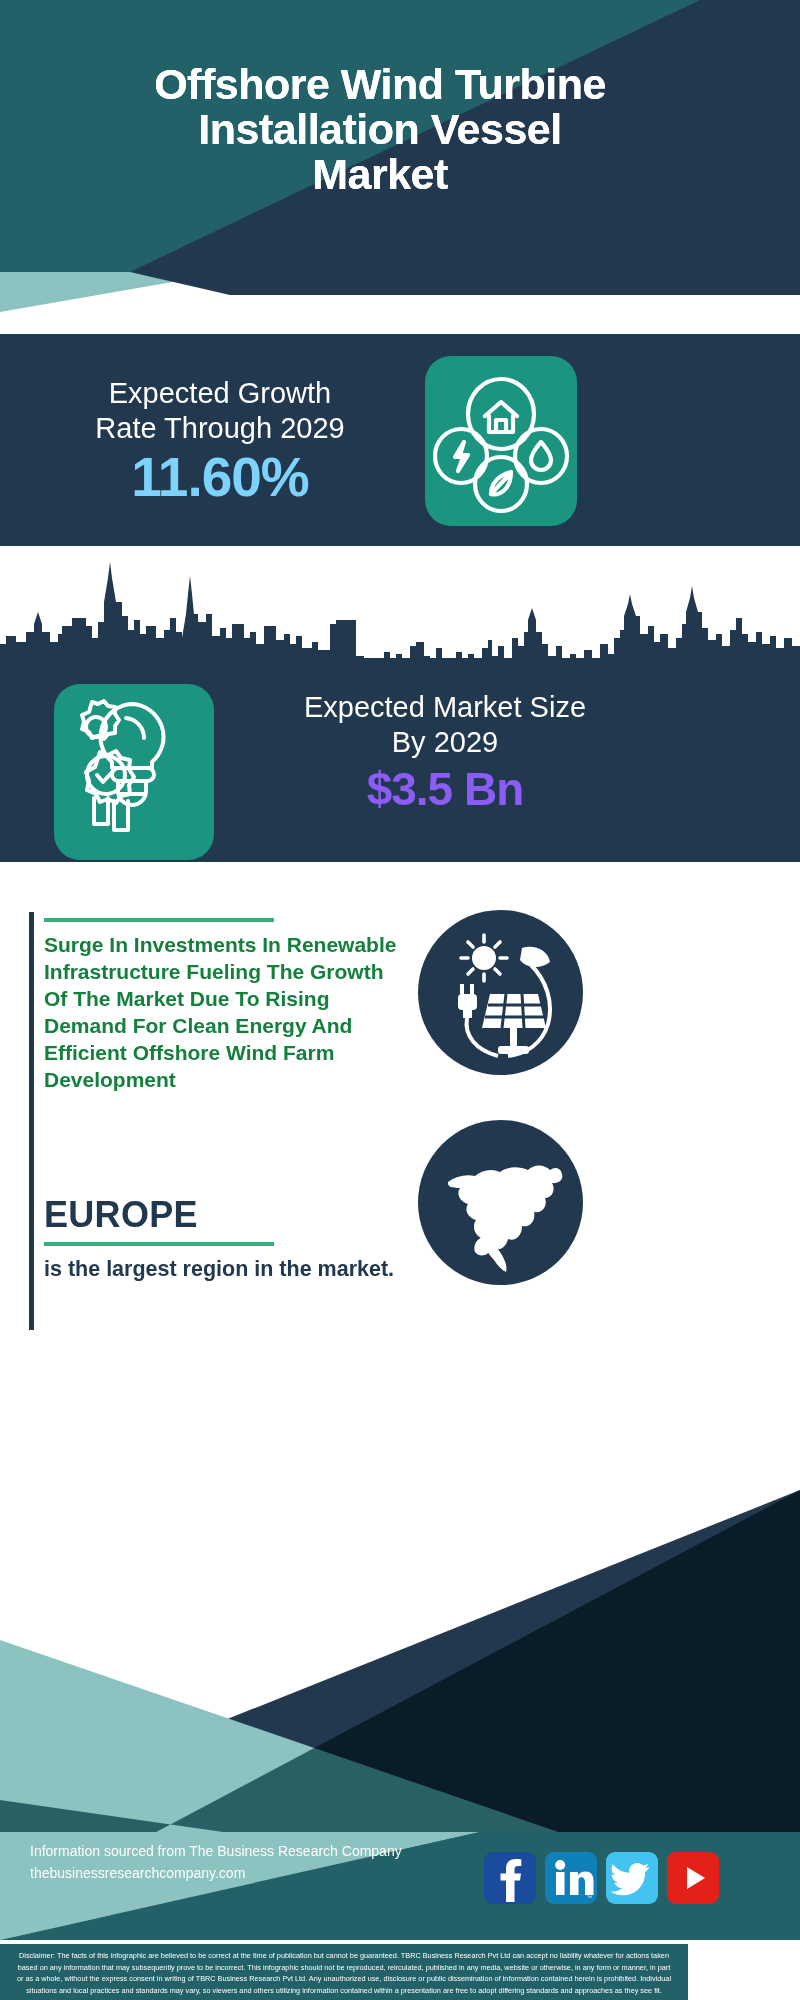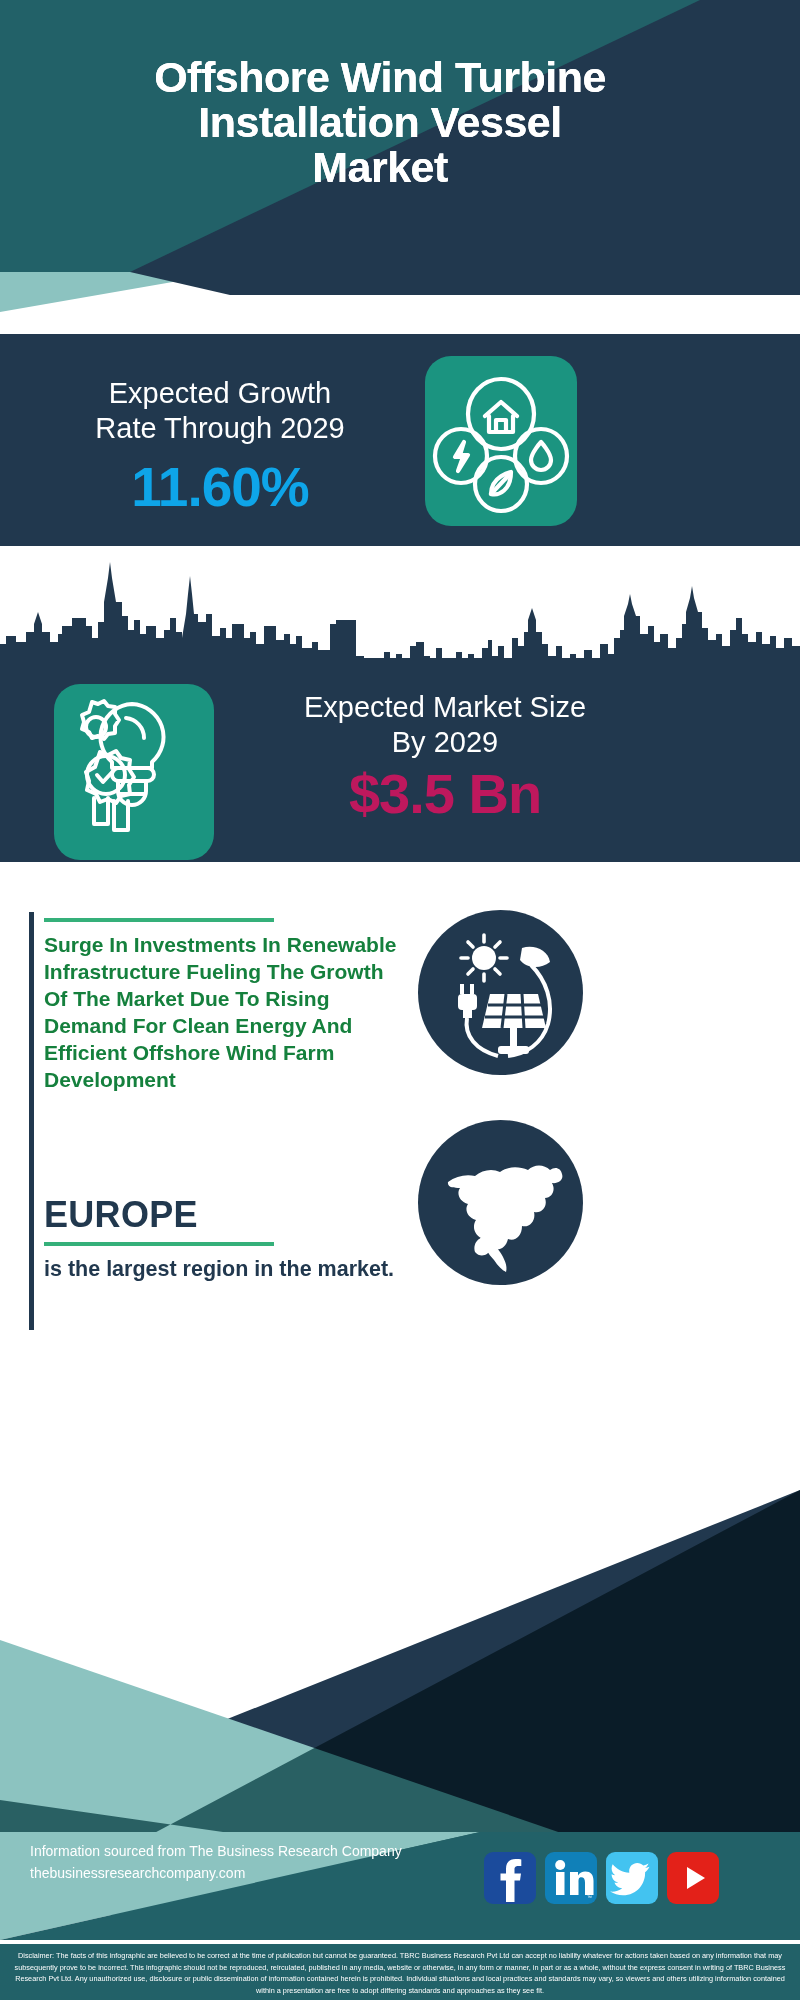--- a/index.html
+++ b/index.html
@@ -25,7 +25,7 @@
     clip-path: polygon(700px 0, 800px 0, 800px 272px, 130px 272px);
   }
   #header-title{
-    position:absolute; left:0; top:55px; width:760px;
+    position:absolute; left:0; top:62px; width:760px;
     text-align:center; color:#ffffff;
     font-size:43px; font-weight:bold; line-height:1.05;
     letter-spacing:-0.5px;

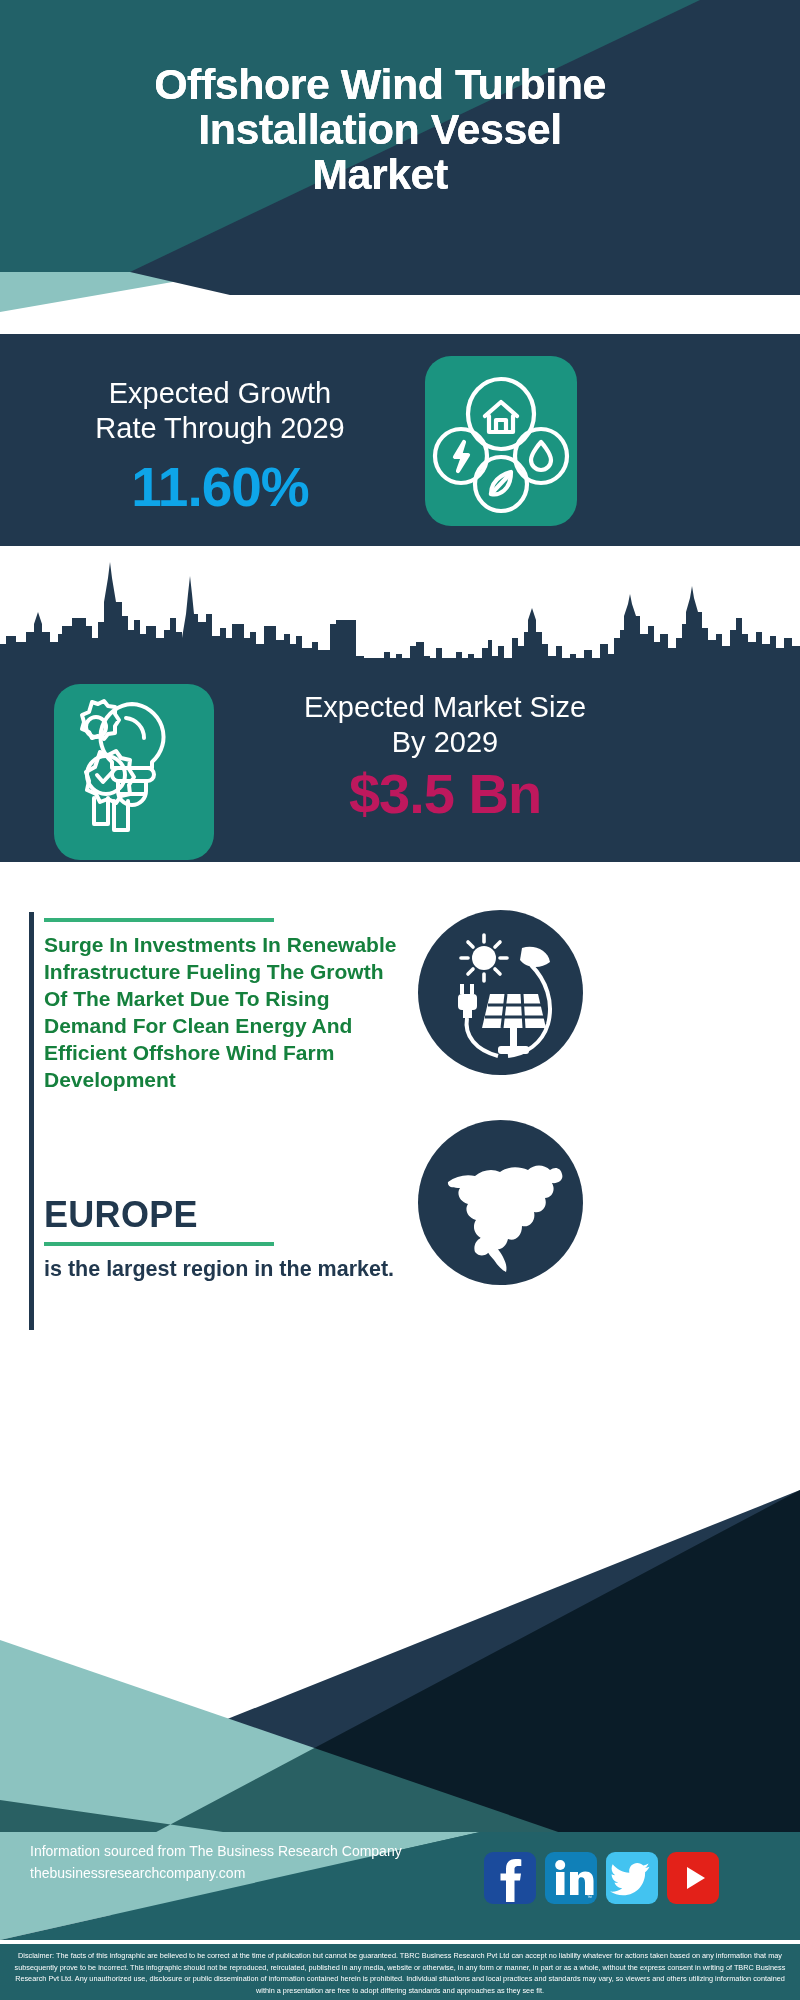--- a/index.html
+++ b/index.html
@@ -62,8 +62,8 @@
     color:#ffffff; font-size:29px; line-height:1.22; font-weight:normal;
   }
   #growth-value{
-    color:#0ea5e9; font-size:55px; font-weight:bold; line-height:1.1;
-    margin-top:10px; letter-spacing:-1px;
+    color:#7dd3fc; font-size:55px; font-weight:bold; line-height:1.1;
+    margin-top:0; letter-spacing:-1px;
   }
   .green-tile{
     position:absolute; background:#1b9480; border-radius:26px;

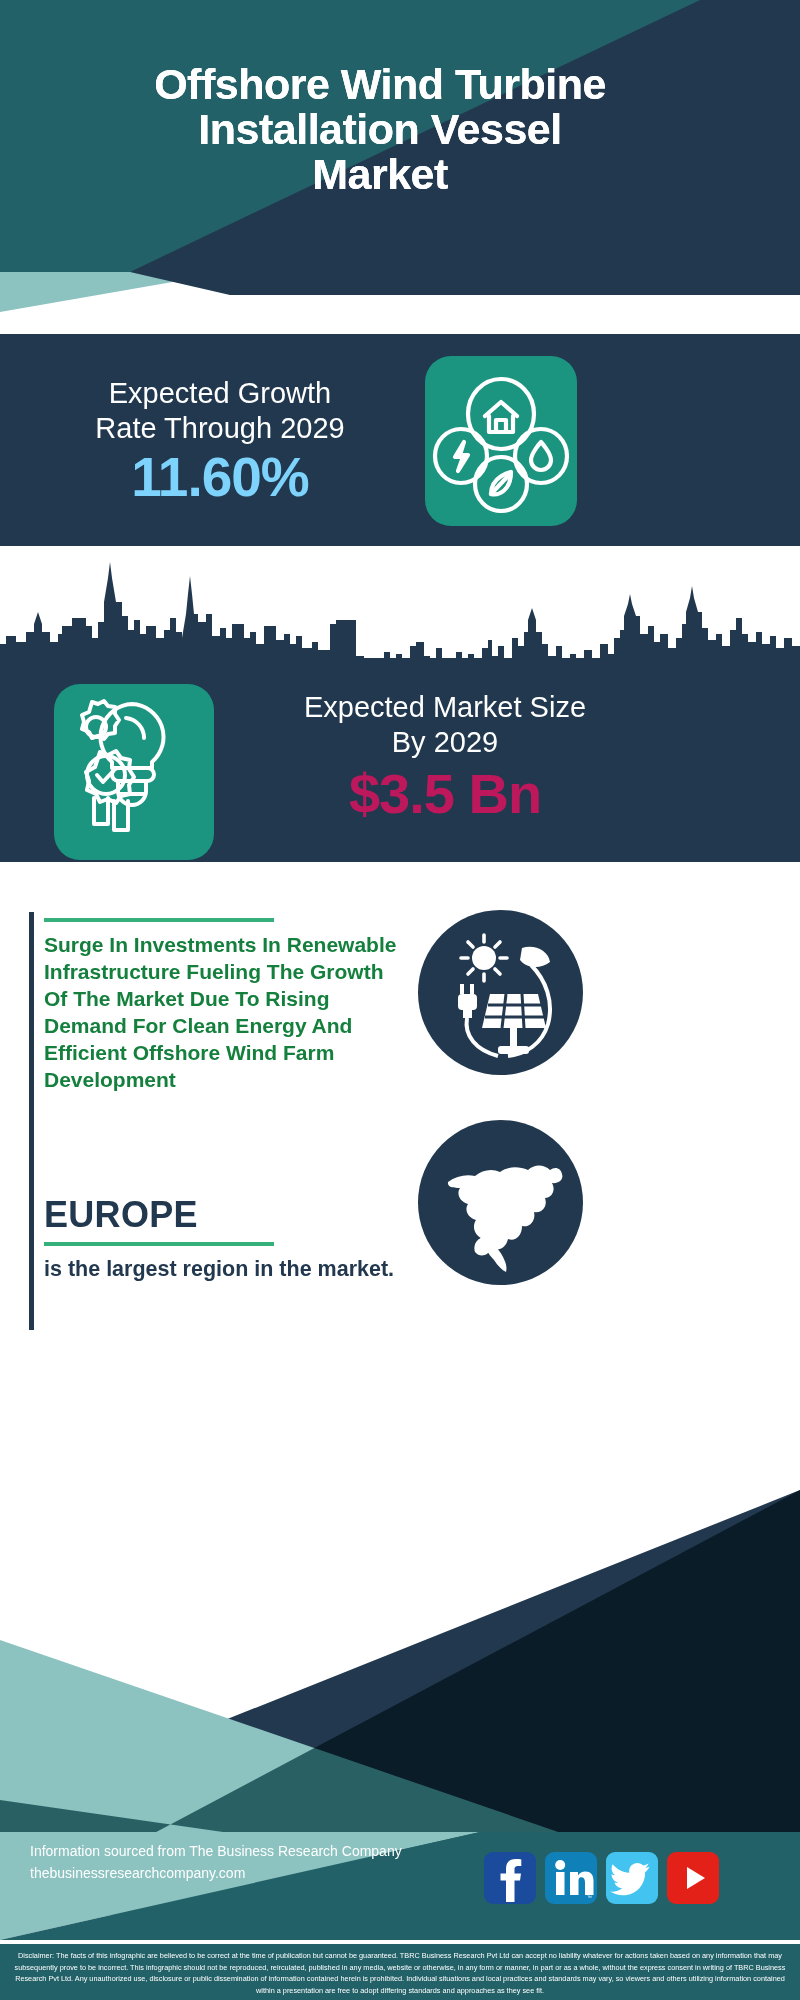--- a/index.html
+++ b/index.html
@@ -91,7 +91,7 @@
   }
   #market-label{ color:#ffffff; font-size:29px; line-height:1.22; }
   #market-value{
-    color:#be185d; font-size:56px; font-weight:bold; line-height:1.05;
+    color:#8b5cf6; font-size:46px; font-weight:bold; line-height:1.05;
     margin-top:4px; letter-spacing:-1px;
   }
 

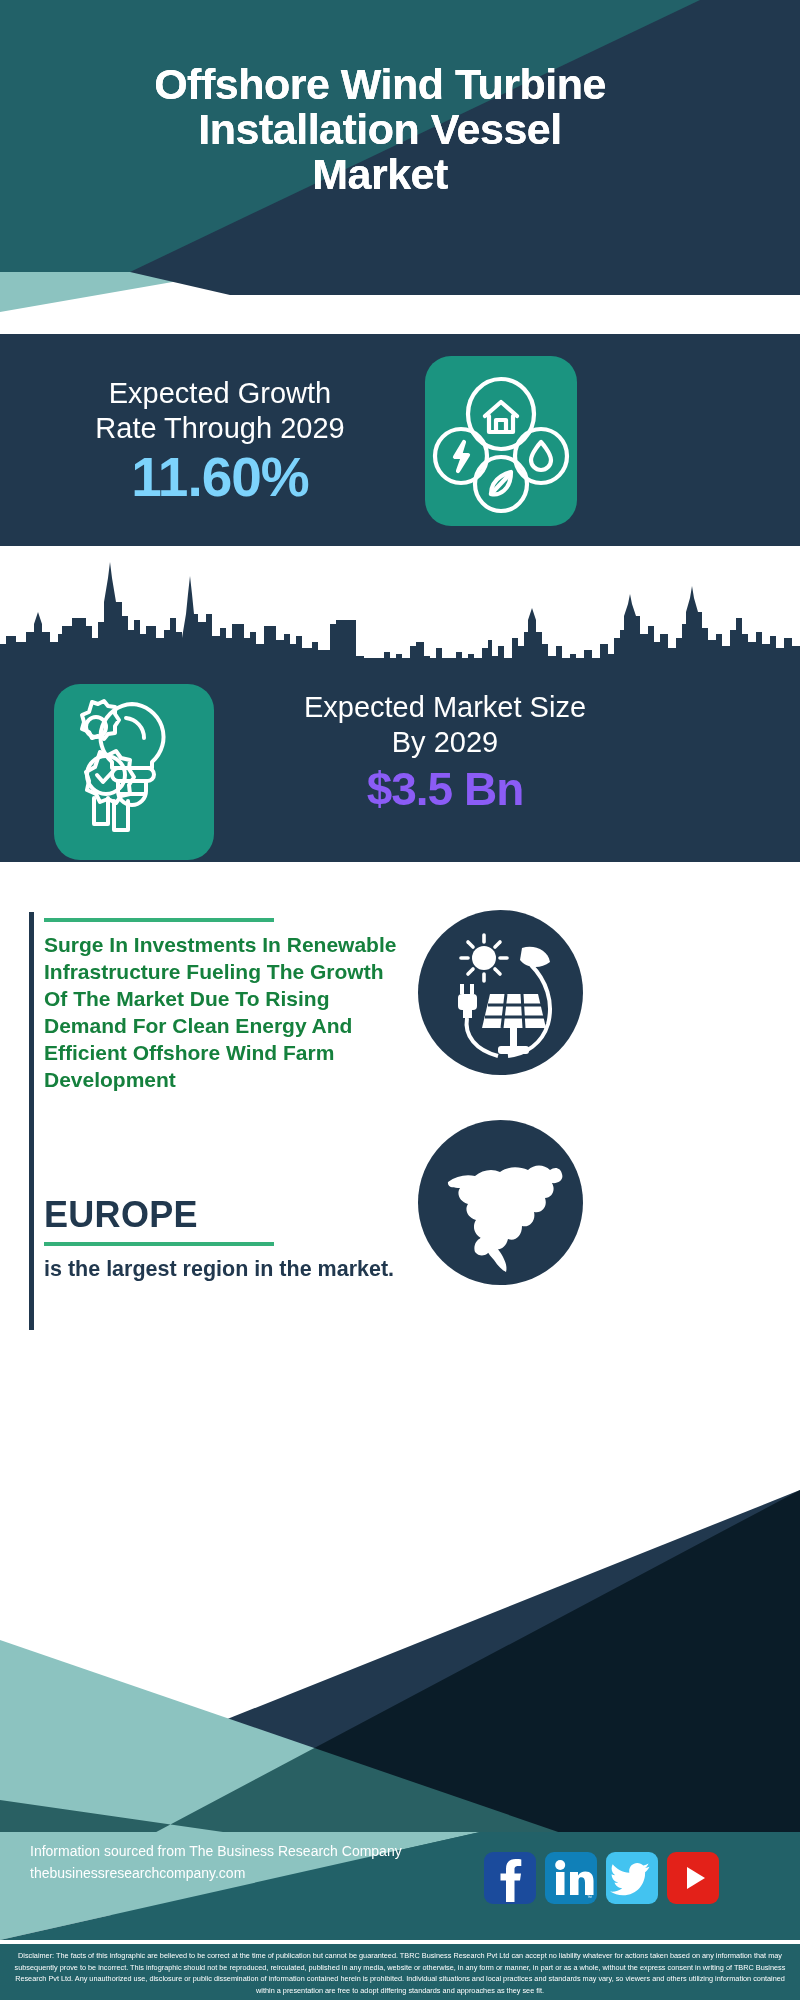--- a/index.html
+++ b/index.html
@@ -183,7 +183,7 @@
 
   
   #disclaimer{
-    position:absolute; left:0; top:1944px; width:800px; height:56px;
+    position:absolute; left:0; top:1944px; width:688px; height:56px;
     background:#226168; color:#ffffff;
     font-size:7.3px; line-height:1.58; text-align:center;
     padding:6px 14px 0 14px;

